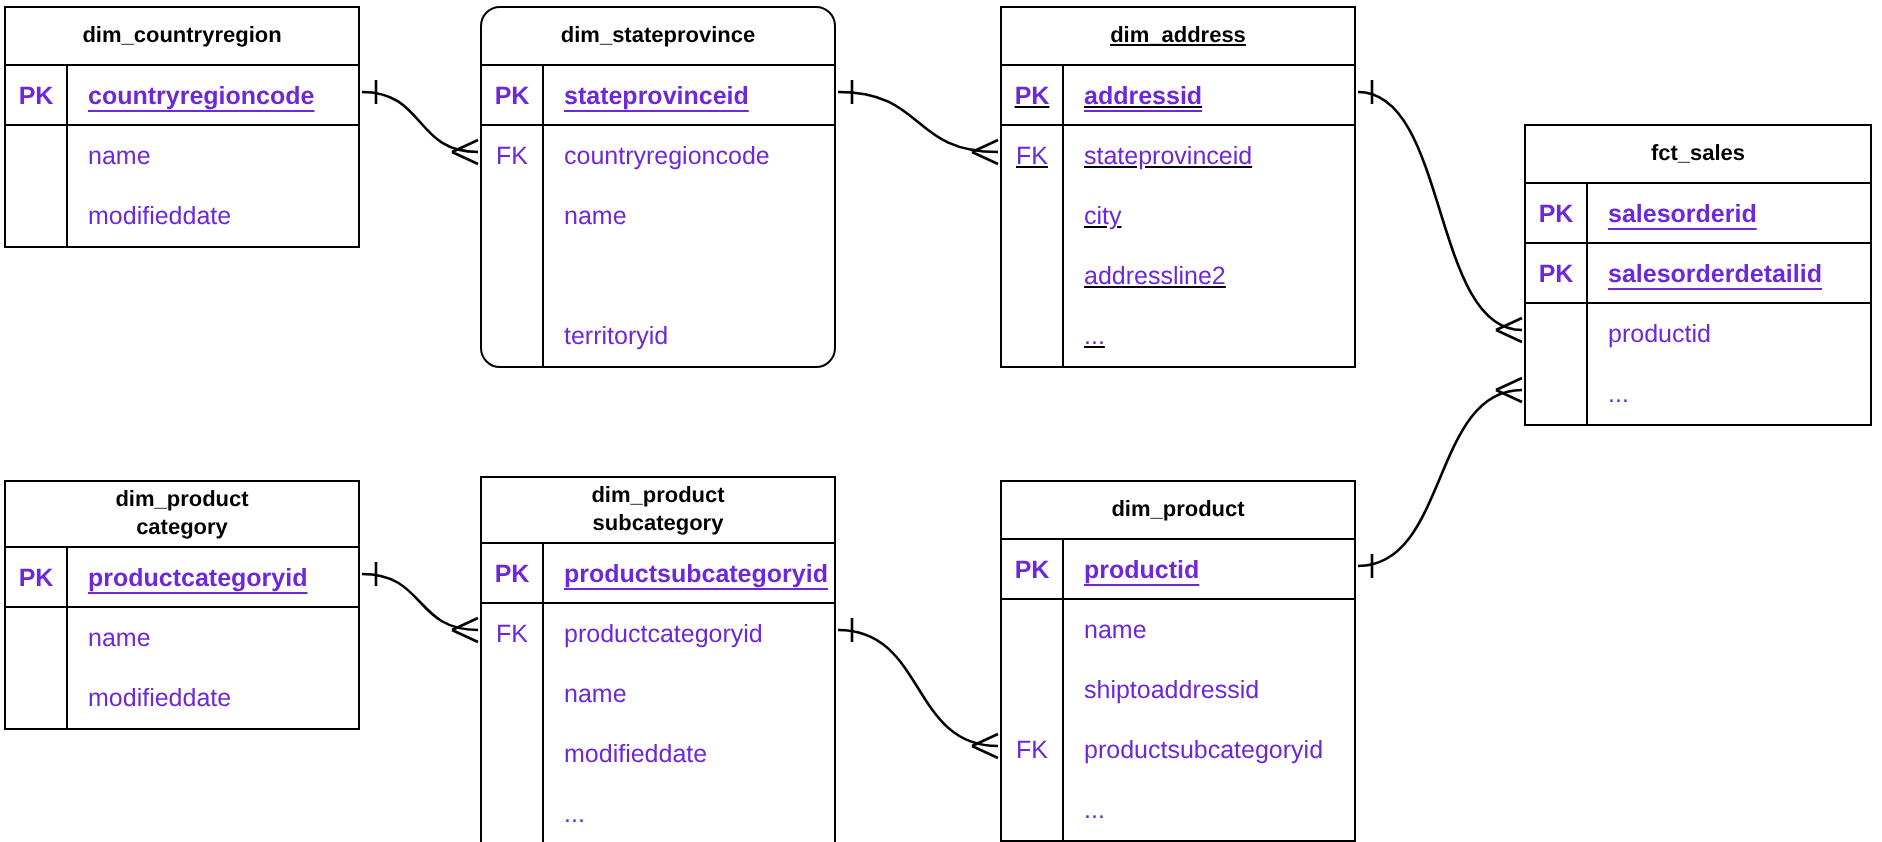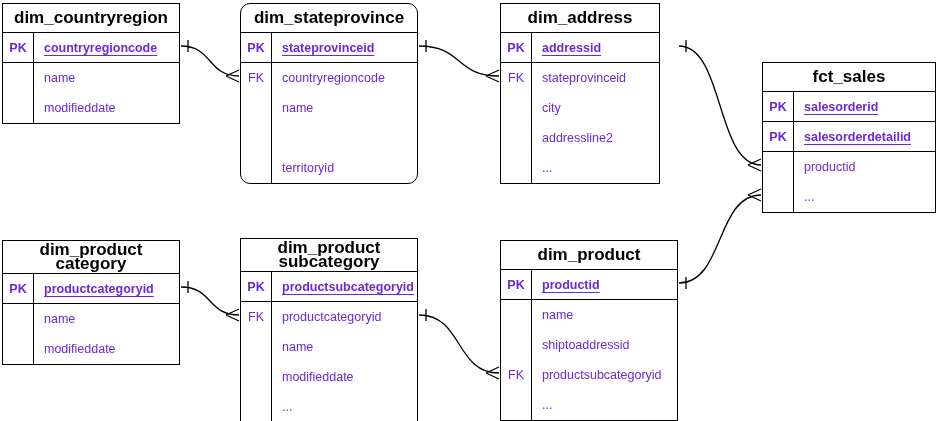--- a/index.html
+++ b/index.html
@@ -23,7 +23,7 @@
     justify-content: center;
     text-align: center;
     font-weight: bold;
-    font-size: 17px;
+    font-size: 11px;
     line-height: 14px;
     white-space: pre-line;
     border-bottom: 1px solid #000;

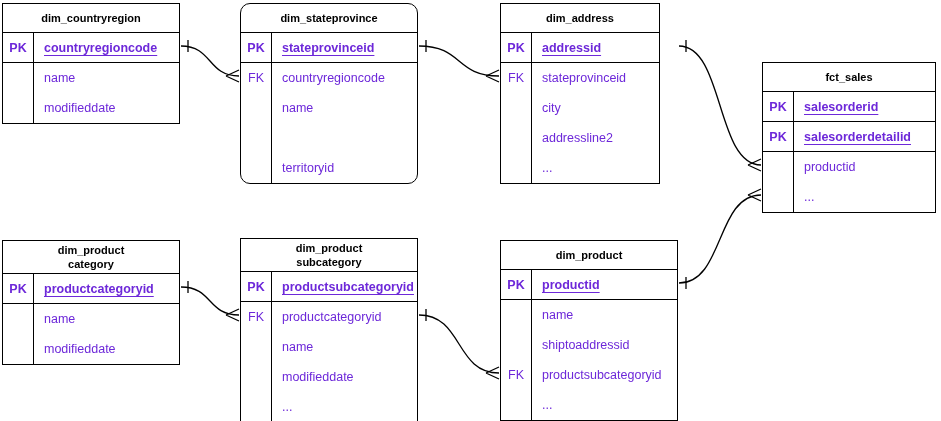--- a/index.html
+++ b/index.html
@@ -140,7 +140,7 @@
         <span class="fcol">territoryid</span>
       </div>
     </div>
-    <div class="etable" style="left: 500px; top: 3px; width: 160px;">
+    <div class="etable" style="left: 500px; top: 3px; width: 178px; text-decoration: underline;">
       <div class="ehead" style="height: 28px;">dim_address</div>
       <div class="erow pk">
         <span class="kcol">PK</span>

